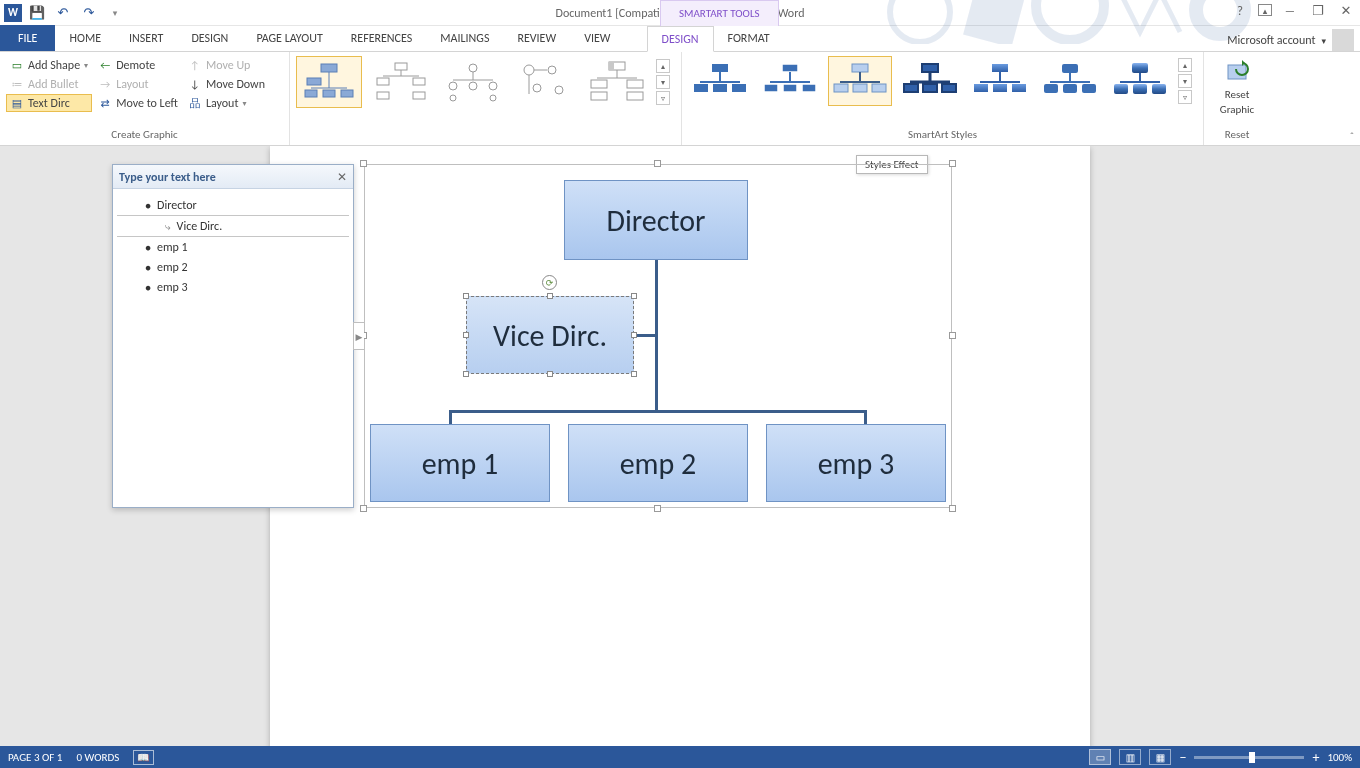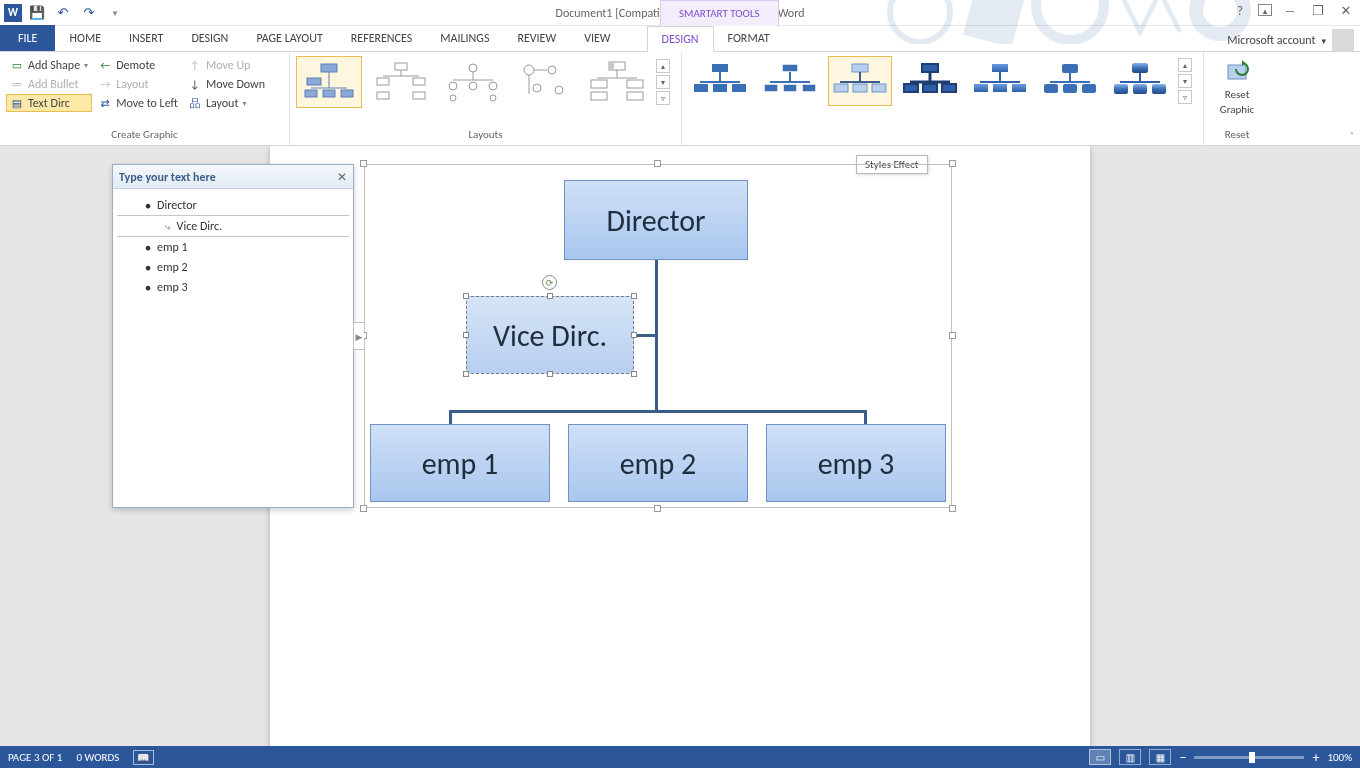--- a/index.html
+++ b/index.html
@@ -258,7 +258,6 @@
           <span>▿</span>
         </div>
     </div>
-    <div class="glabel">Layouts</div>
   </div>
 
 

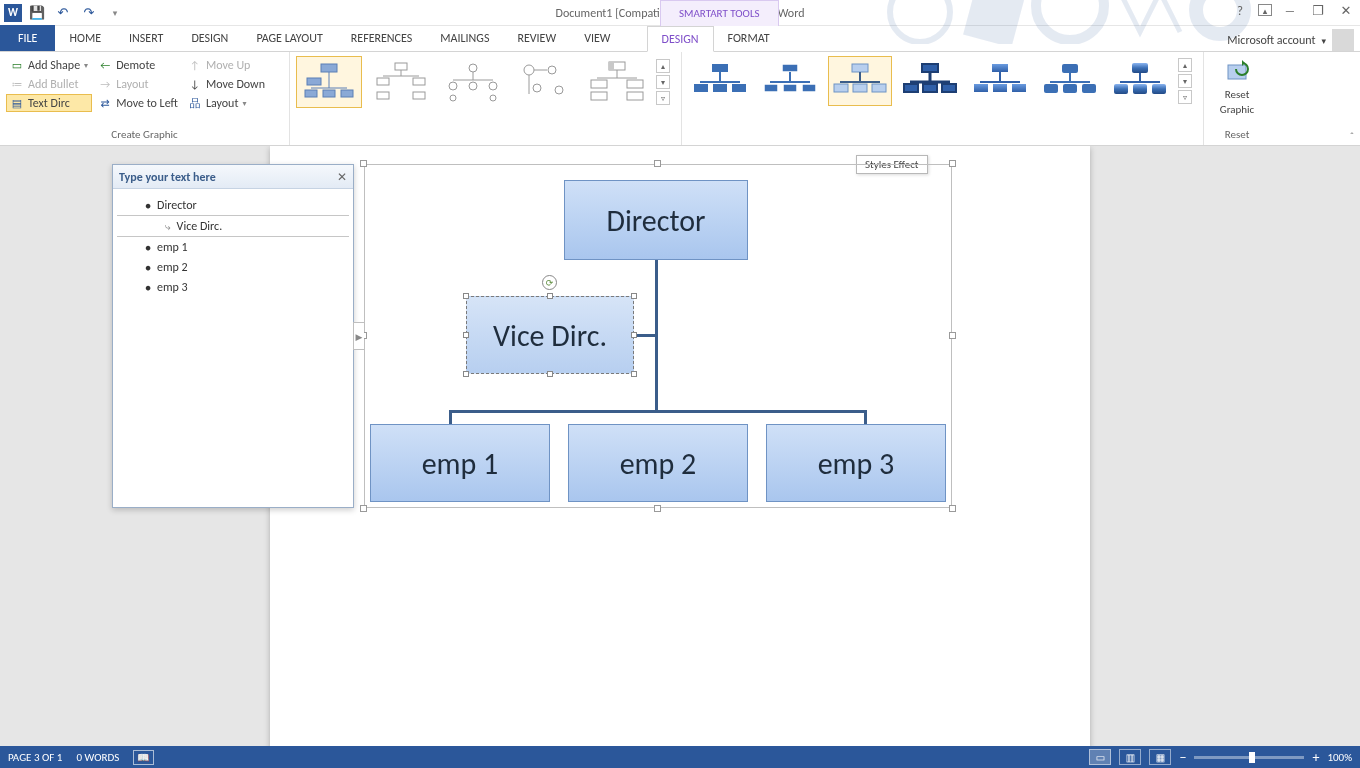--- a/index.html
+++ b/index.html
@@ -352,6 +352,7 @@
           <span>▿</span>
         </div>
     </div>
+    <div class="glabel">SmartArt Styles</div>
   </div>
 
   <div class="rgroup" style="width:66px;border-right:none;">

